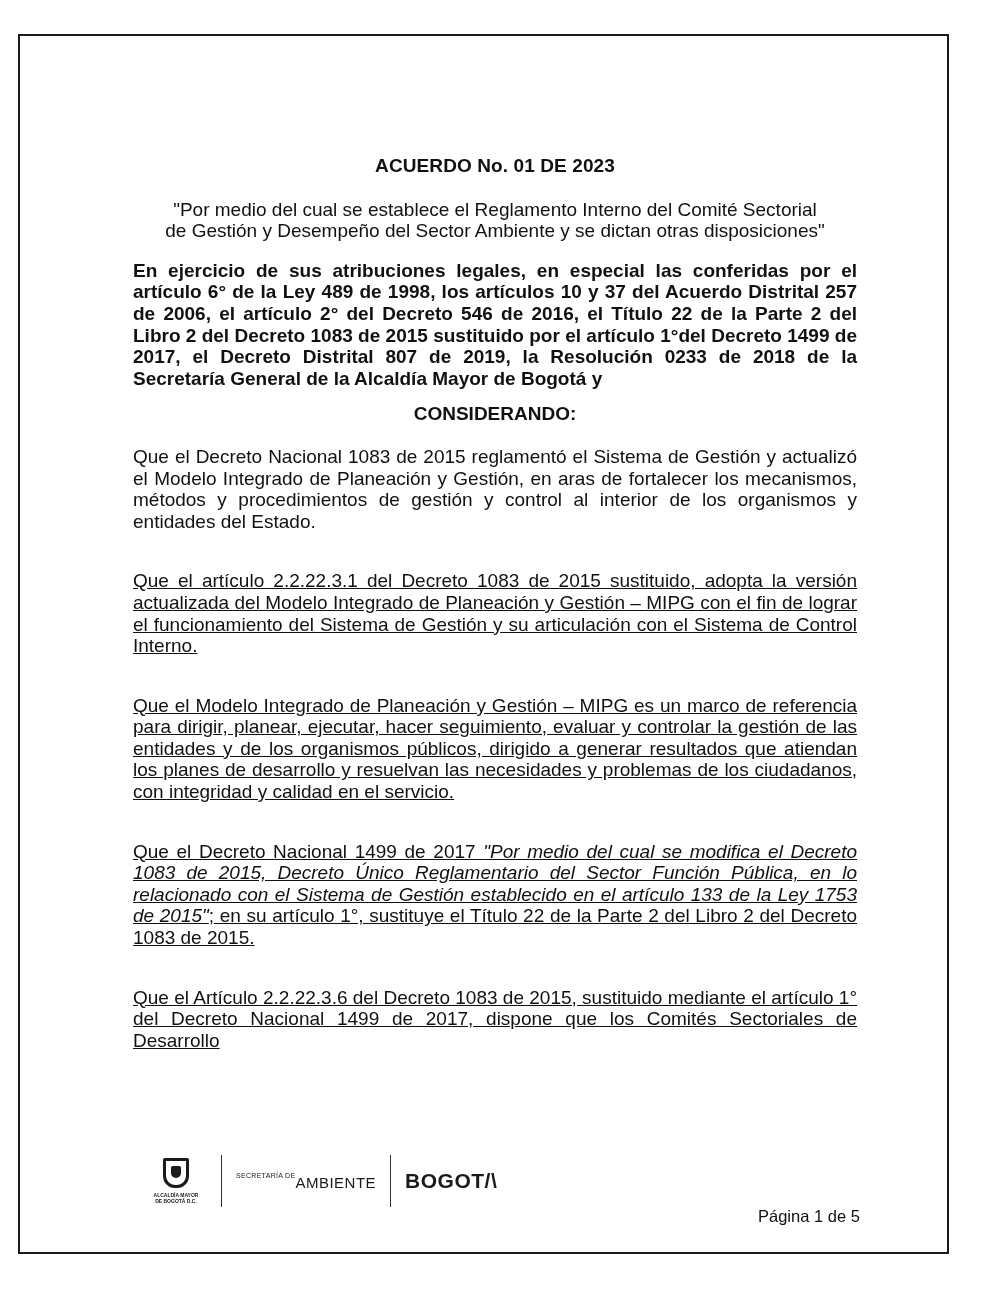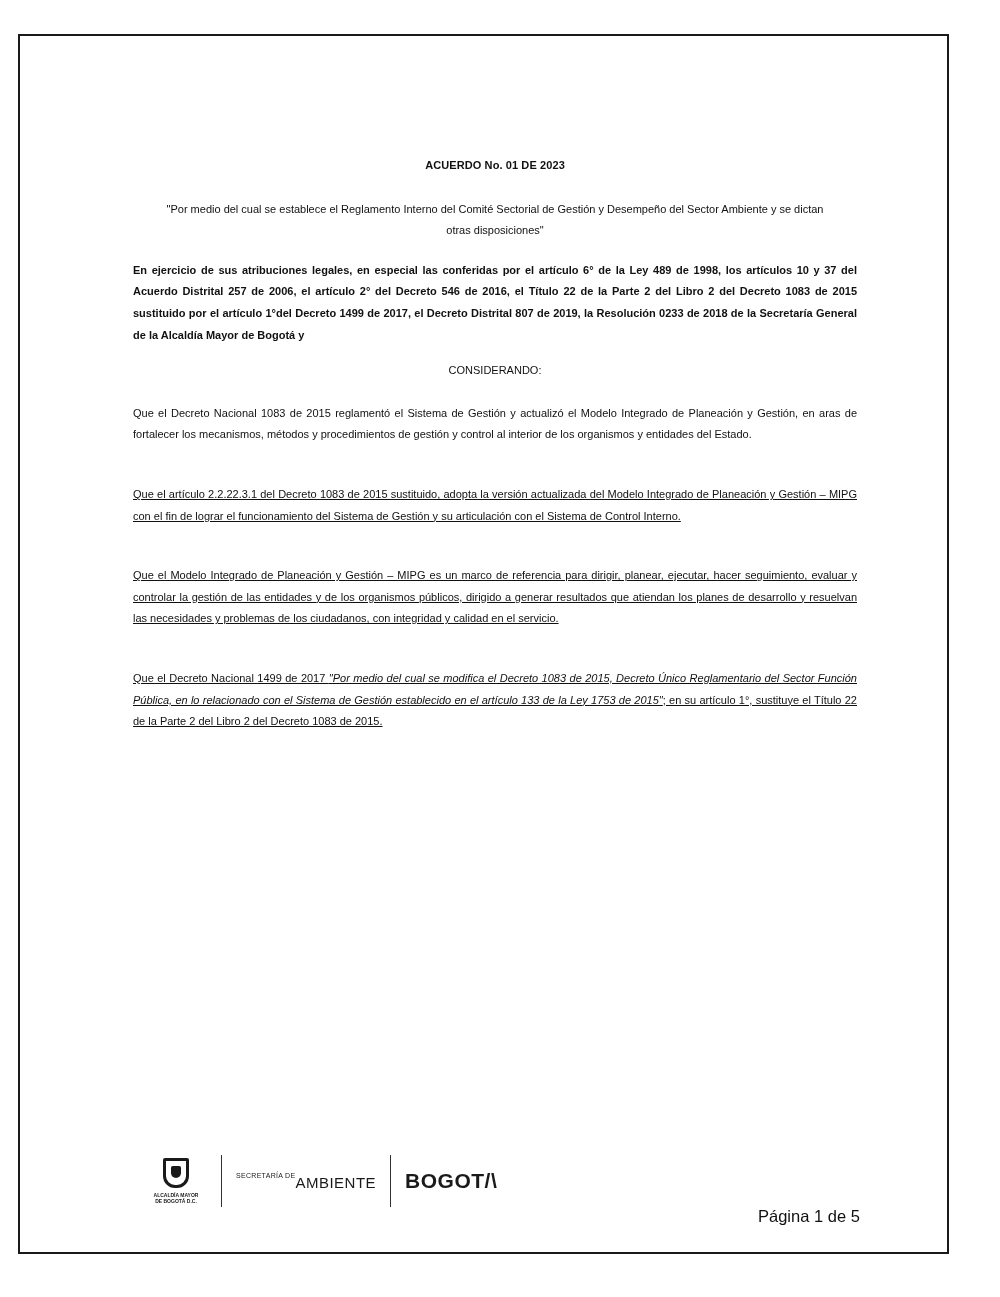--- a/index.html
+++ b/index.html
@@ -10,7 +10,7 @@
     }
     .content {
       position: absolute; left: 133px; top: 155px; width: 724px;
-      font-family: "Liberation Sans", sans-serif; font-size: 11px; line-height: 21.6px;
+      font-family: "Liberation Sans", sans-serif; font-size: 19px; line-height: 21.6px;
       color: #111;
     }
     .title { text-align: center; font-weight: bold; margin: 0; letter-spacing: 0.1px; }

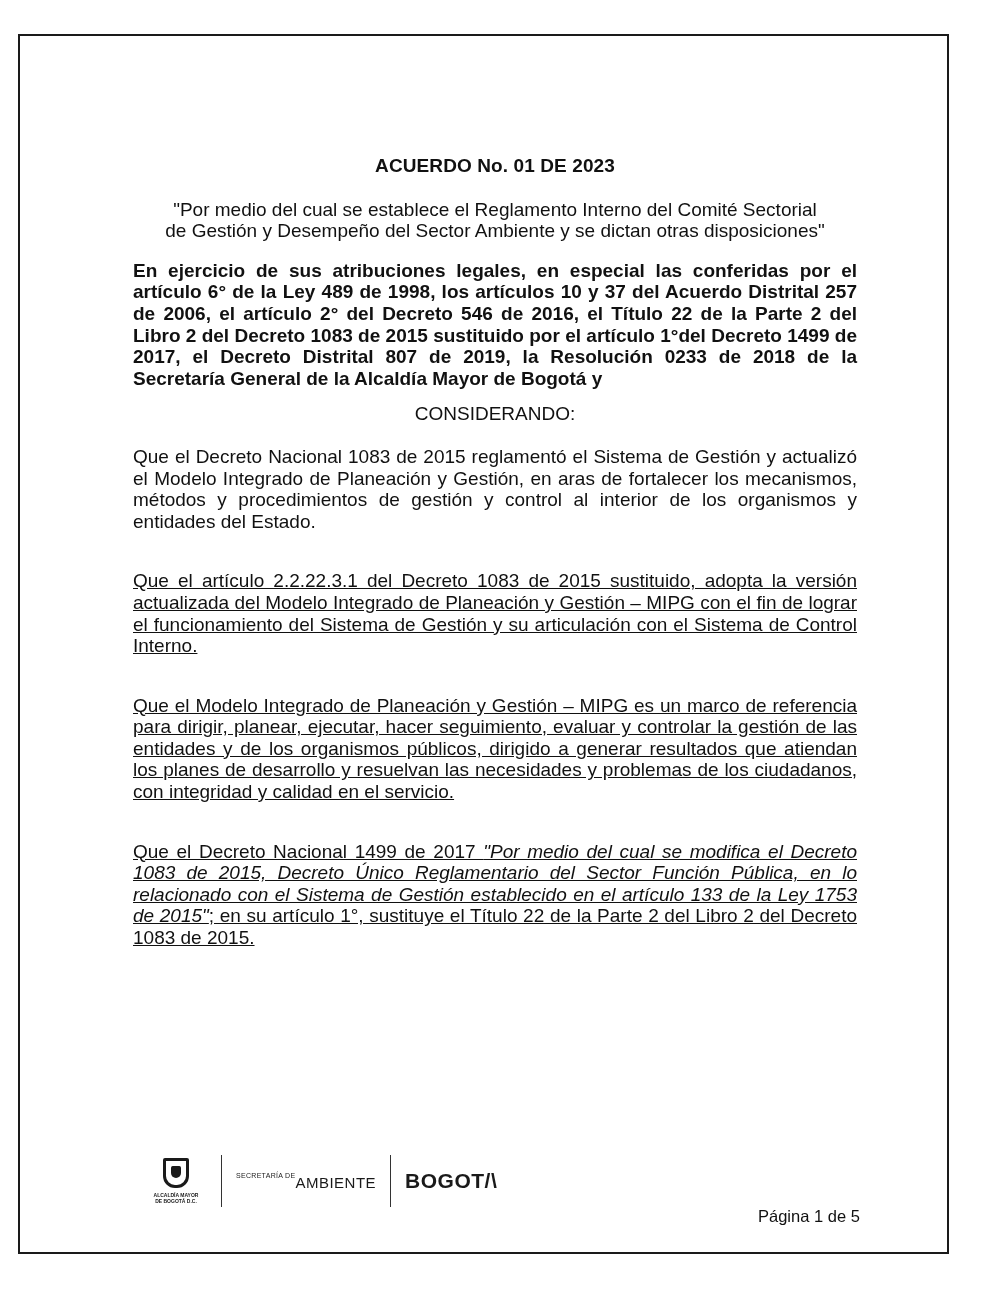--- a/index.html
+++ b/index.html
@@ -18,7 +18,7 @@
     .committee { text-align: center; font-weight: bold; margin-top: 37px; }
     .para { text-align: justify; margin: 0; }
     .p-intro { margin-top: 18px; font-weight: bold; }
-    .considerando { text-align: center; font-weight: normal; margin-top: 14px; }
+    .considerando { text-align: center; font-weight: bold; margin-top: 14px; }
     .gap { margin-top: 38px; text-decoration: underline; }
     .p-first { margin-top: 21px; }
     .italic { font-style: italic; }

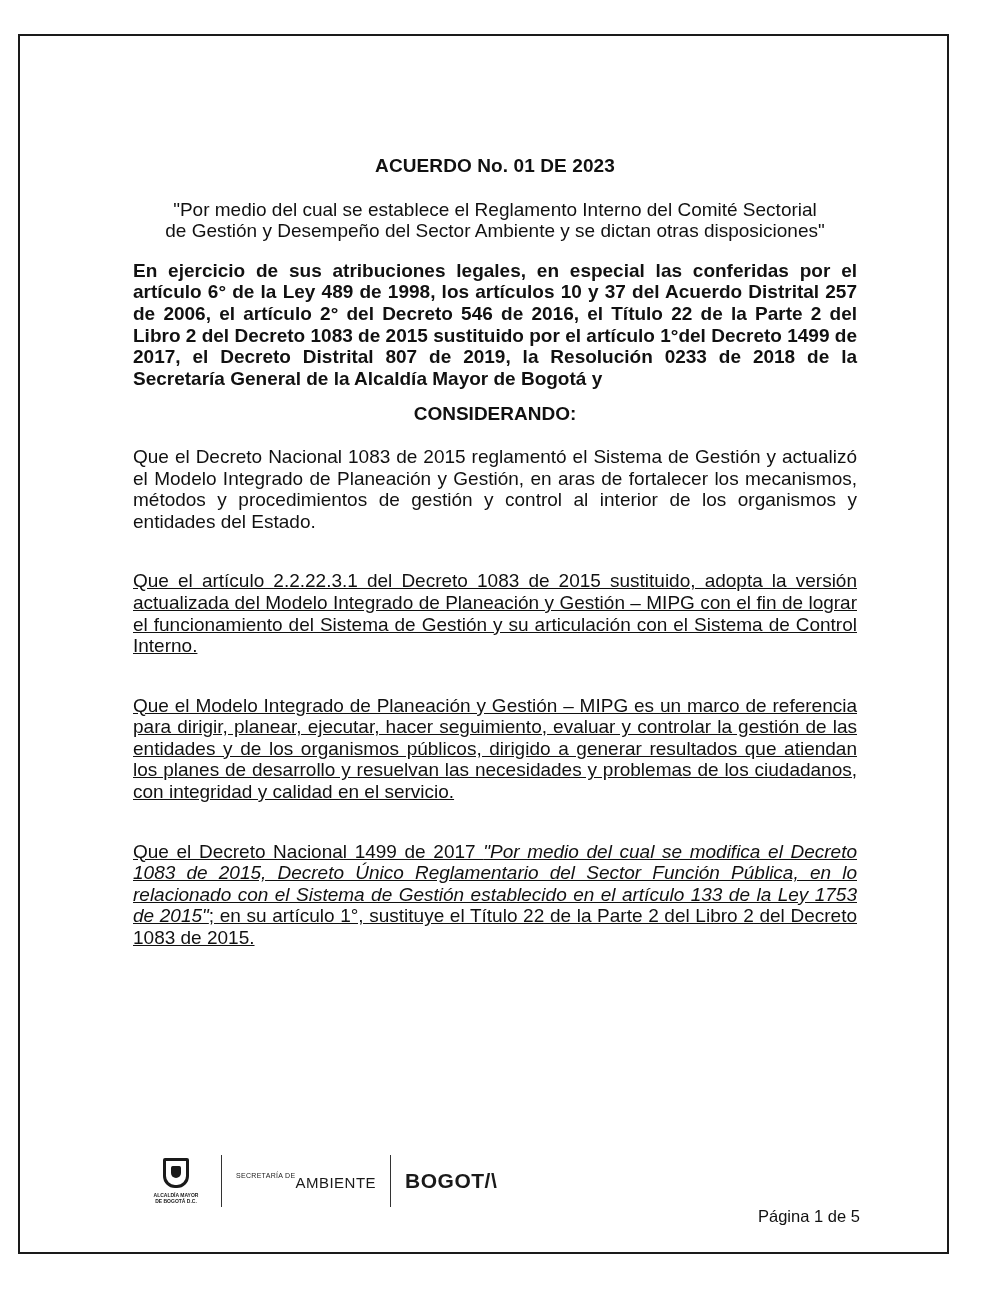--- a/index.html
+++ b/index.html
@@ -70,6 +70,7 @@
 
   <p class="para gap"><span>Que el Decreto Nacional 1499 de 2017 </span><span class="italic">"Por medio del cual se modifica el Decreto 1083 de 2015, Decreto Único Reglamentario del Sector Función Pública, en lo relacionado con el Sistema de Gestión establecido en el artículo 133 de la Ley 1753 de 2015"</span><span>; en su artículo 1°, sustituye el Título 22 de la Parte 2 del Libro 2 del Decreto 1083 de 2015.</span></p>
 
+  <p class="para gap">Que el Artículo 2.2.22.3.6 del Decreto 1083 de 2015, sustituido mediante el artículo 1° del Decreto Nacional 1499 de 2017, dispone que los Comités Sectoriales de Desarrollo</p>
 </div>
 
 <div class="footer-logos">

